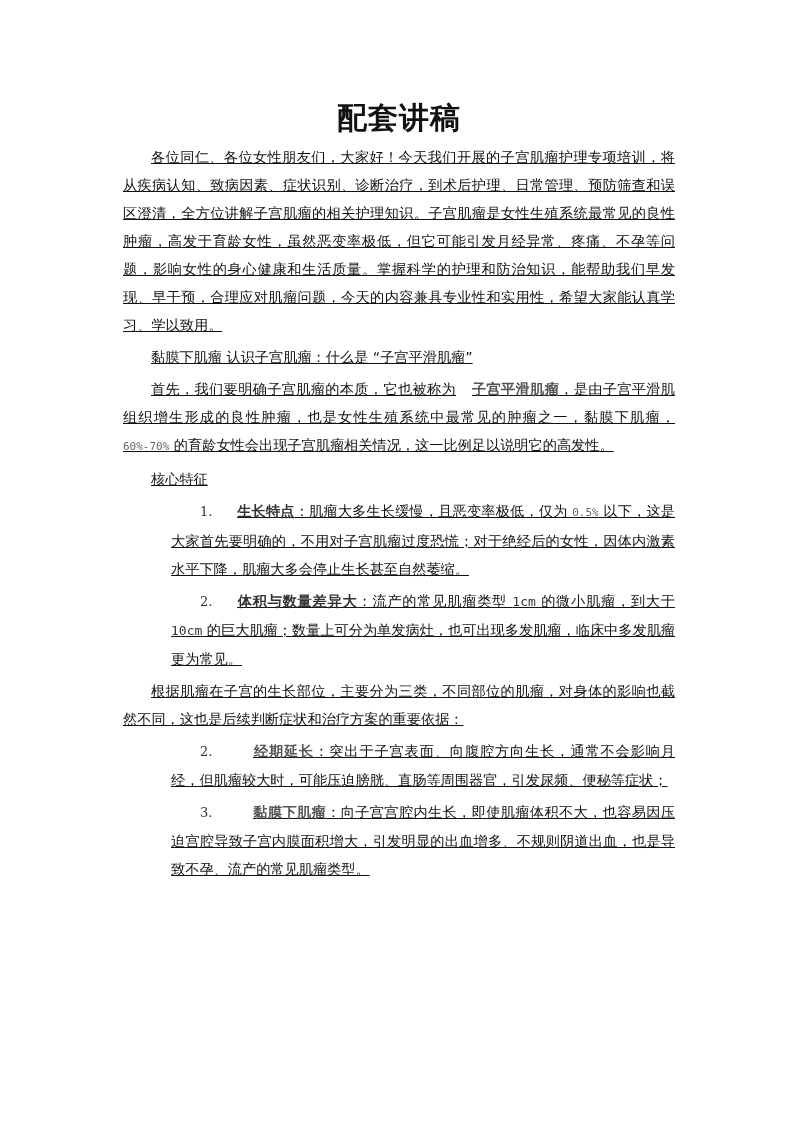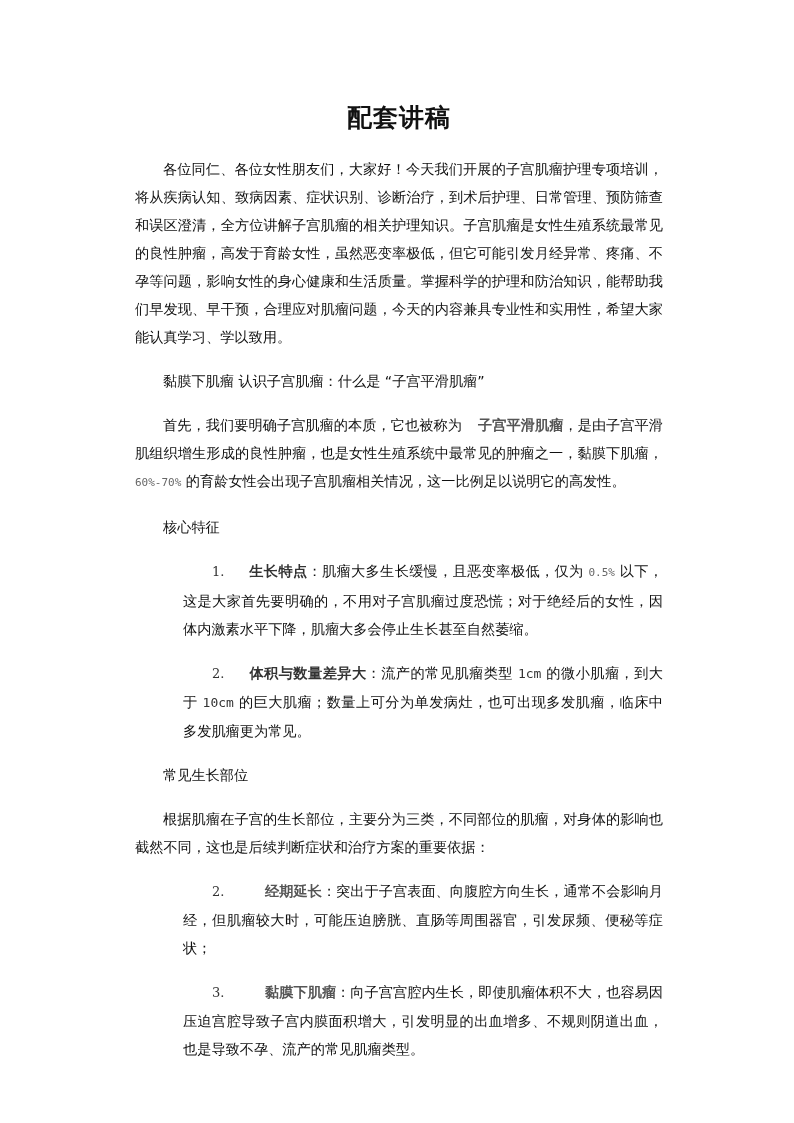--- a/index.html
+++ b/index.html
@@ -28,7 +28,7 @@
       width: 560px;
       text-align: center;
       font-family: "DejaVu Serif", "Liberation Serif", serif;
-      font-size: 25px;
+      font-size: 30px;
       font-weight: bold;
       line-height: 34px;
       color: #111;

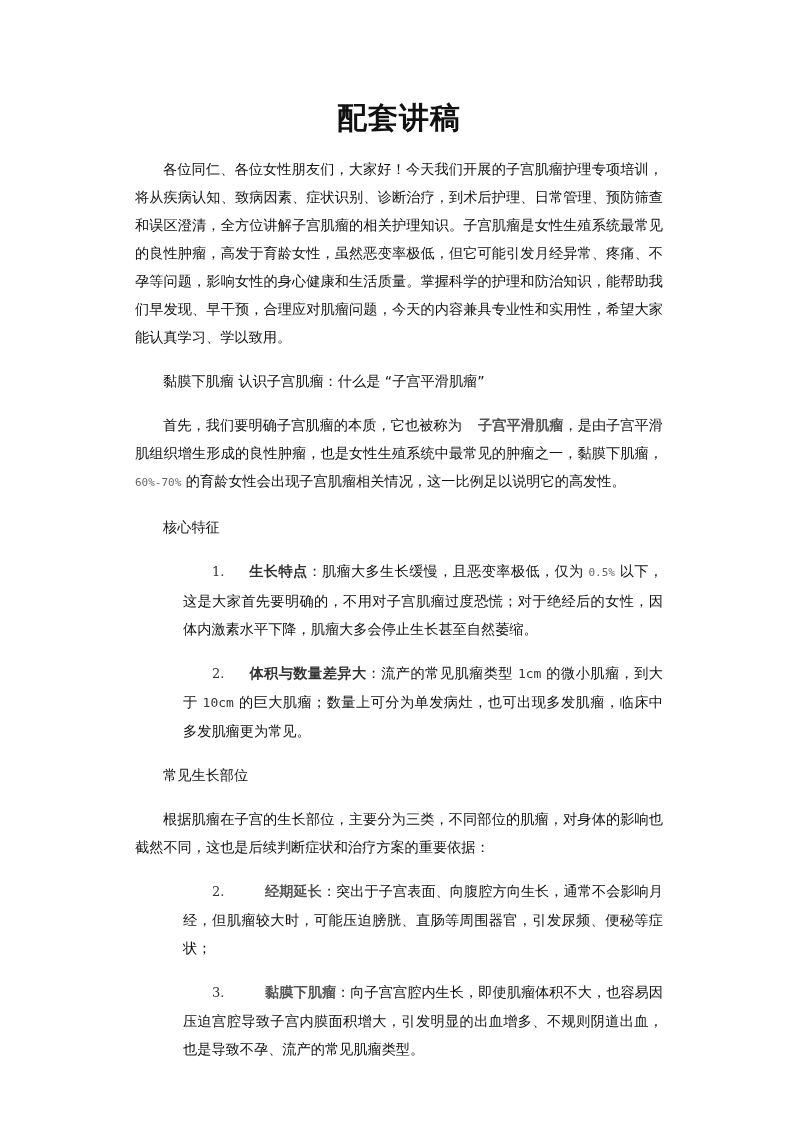--- a/index.html
+++ b/index.html
@@ -43,10 +43,11 @@
       line-height: 28px;
     }
     p {
-      margin: 16px;
+      margin: 4px;
       padding: 0;
       text-align: justify;
       text-justify: inter-character;
+      text-decoration: underline;
     }
     .indent {
       text-indent: 28px;

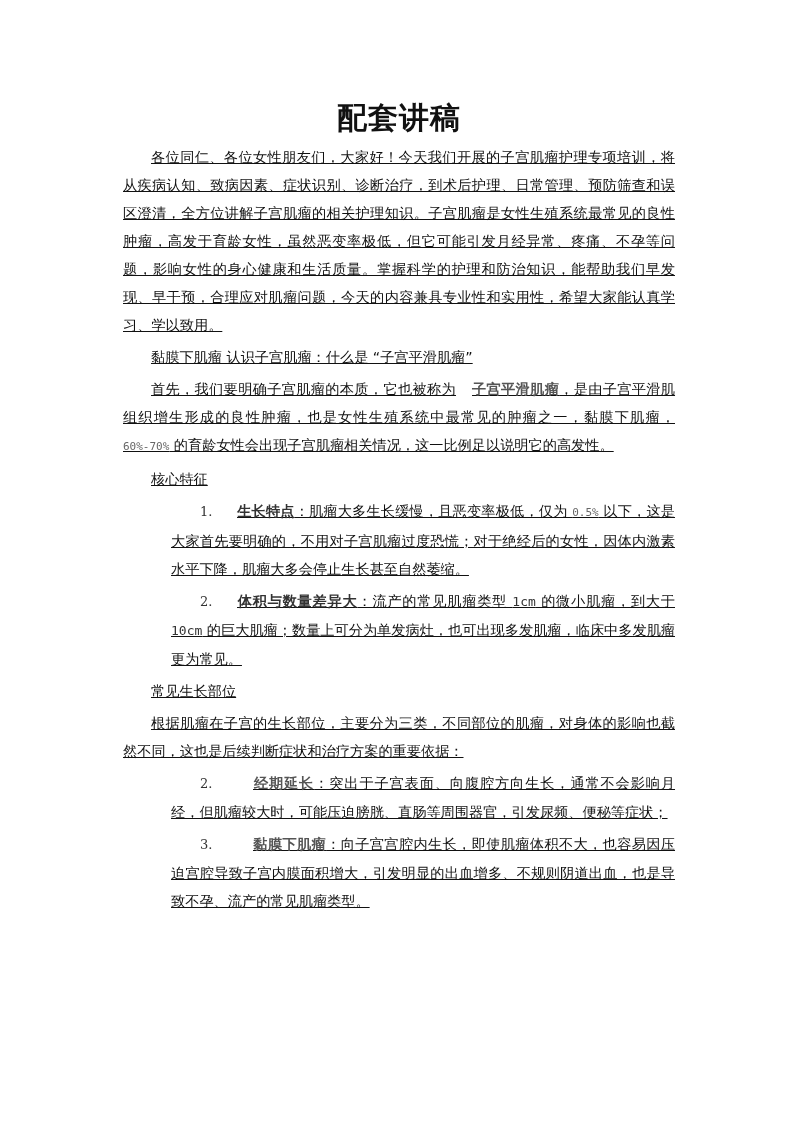--- a/index.html
+++ b/index.html
@@ -107,7 +107,6 @@
 
     <p class="list-item"><span class="list-num">2.</span><span class="list-label">体积与数量差异大</span><span>：流产的常见肌瘤类型 </span><span class="ascii-num">1cm</span><span> 的微小肌瘤，到大于 </span><span class="ascii-num">10cm</span><span> 的巨大肌瘤；数量上可分为单发病灶，也可出现多发肌瘤，临床中多发肌瘤更为常见。</span></p>
 
-    <p class="heading-line">常见生长部位</p>
 
     <p class="indent">根据肌瘤在子宫的生长部位，主要分为三类，不同部位的肌瘤，对身体的影响也截然不同，这也是后续判断症状和治疗方案的重要依据：</p>
 

